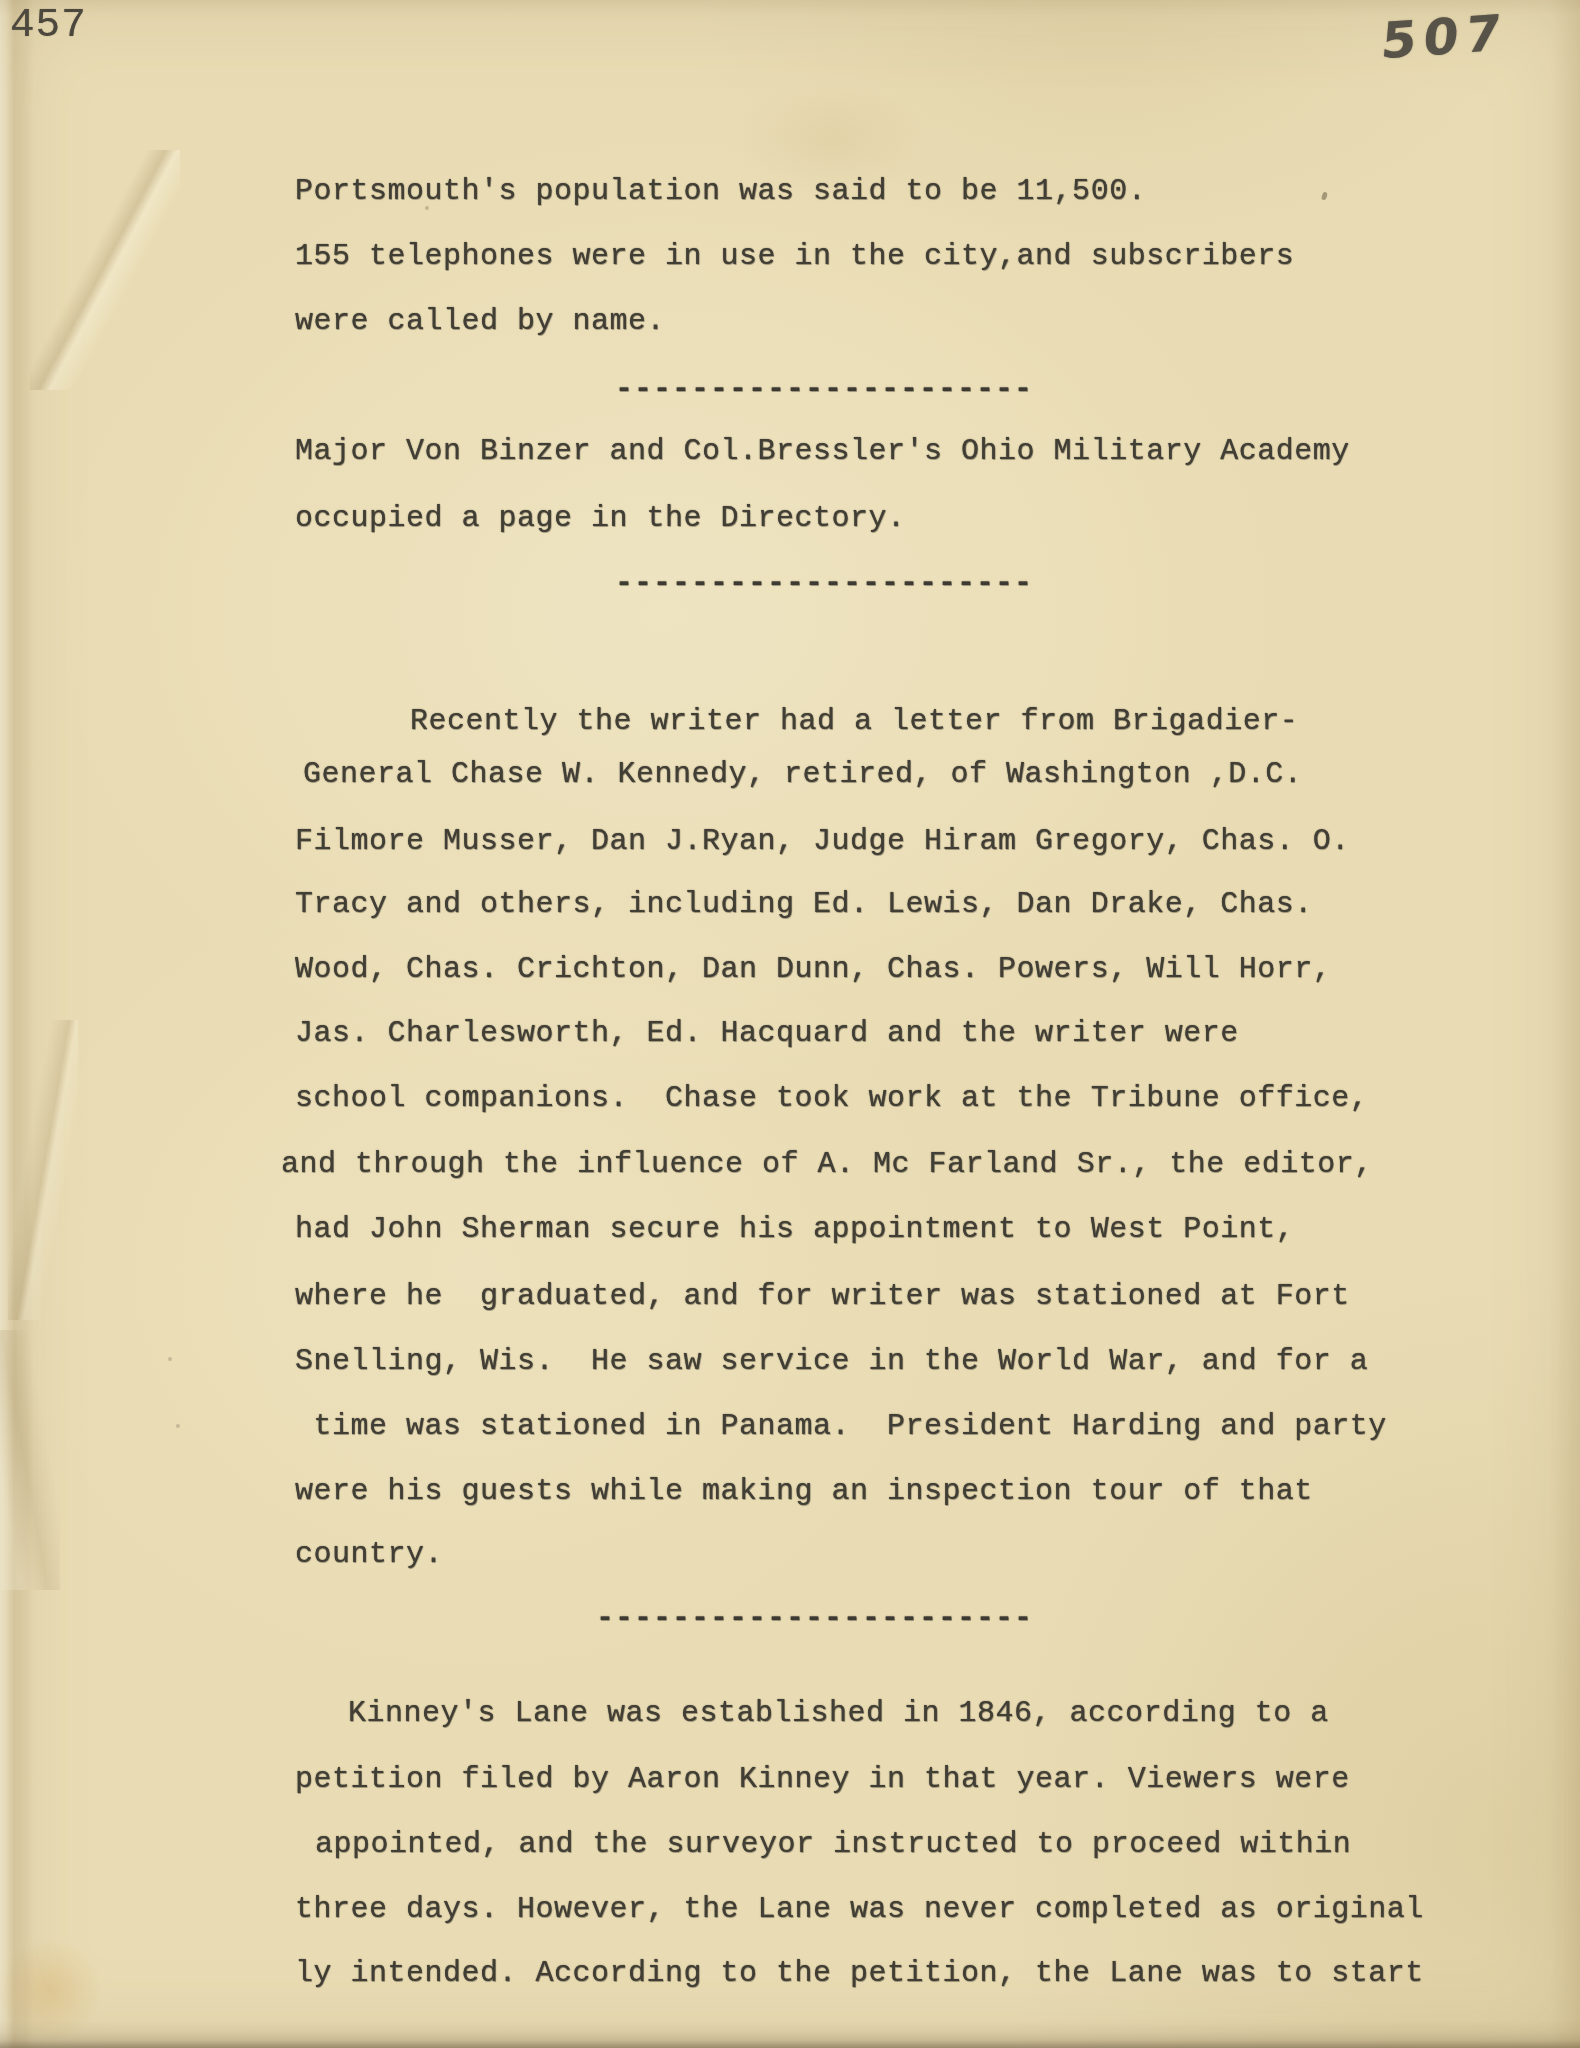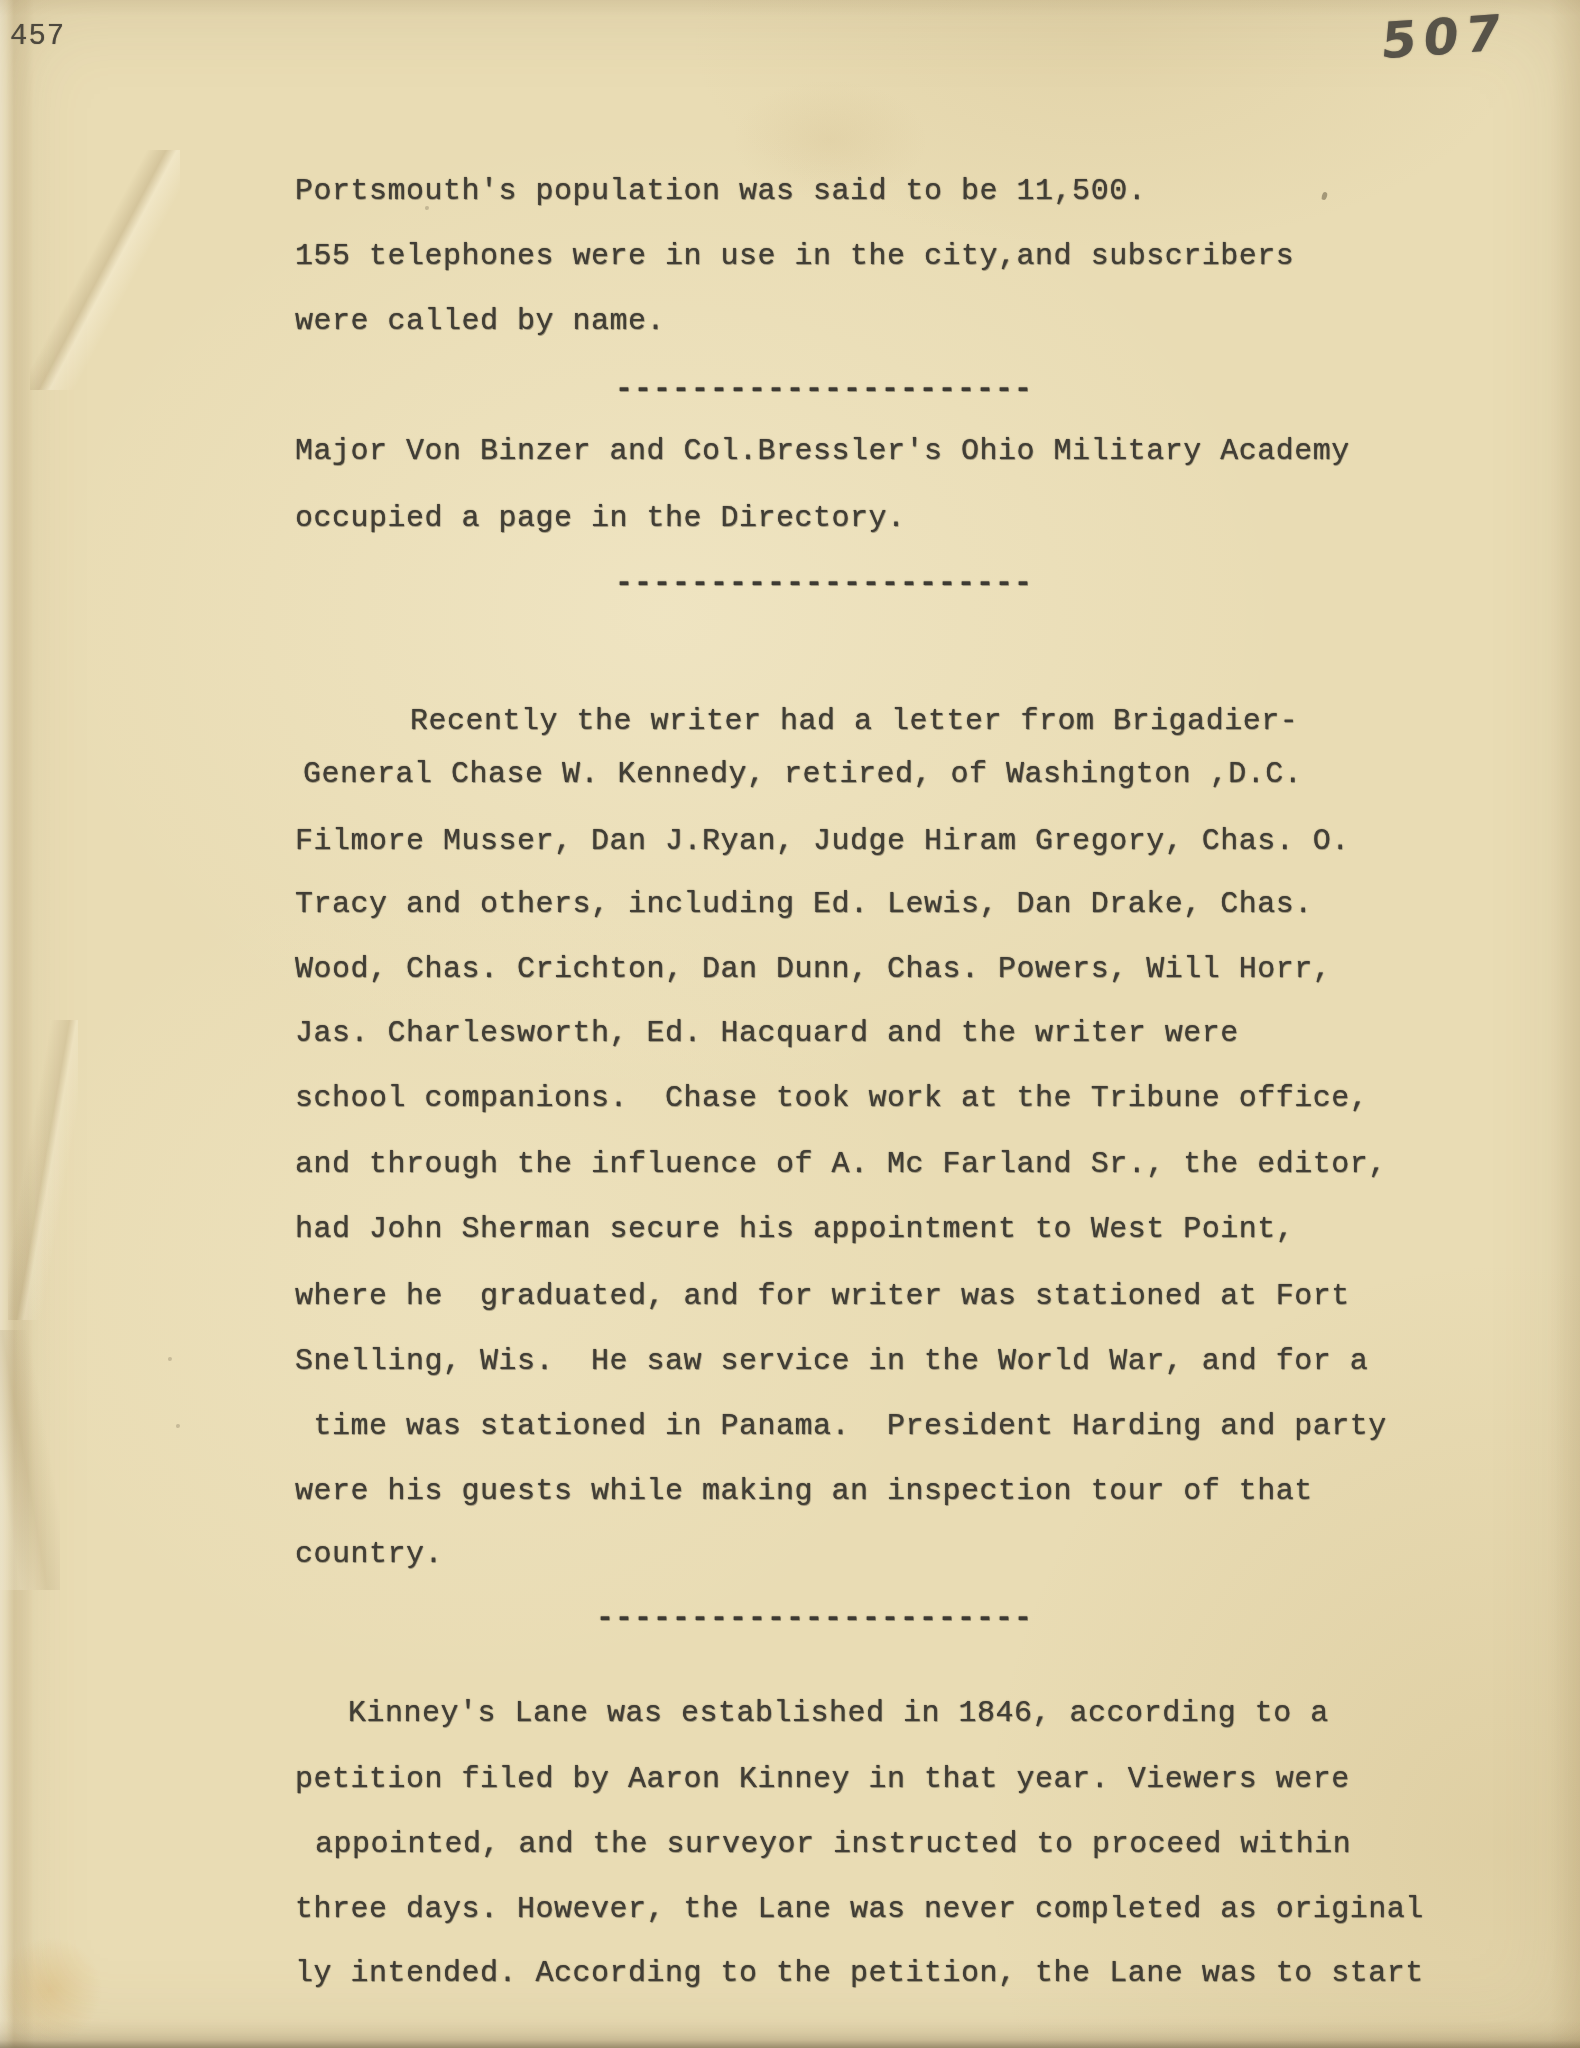--- a/index.html
+++ b/index.html
@@ -38,8 +38,8 @@
     color:#4a473f;
   }
   .typed-num{
-    left:10px;top:20px;
-    font-size:29px;
+    left:10px;top:2px;
+    font-size:41px;
     letter-spacing:1px;
     text-shadow:0 0 1px rgba(70,64,50,0.7);
   }

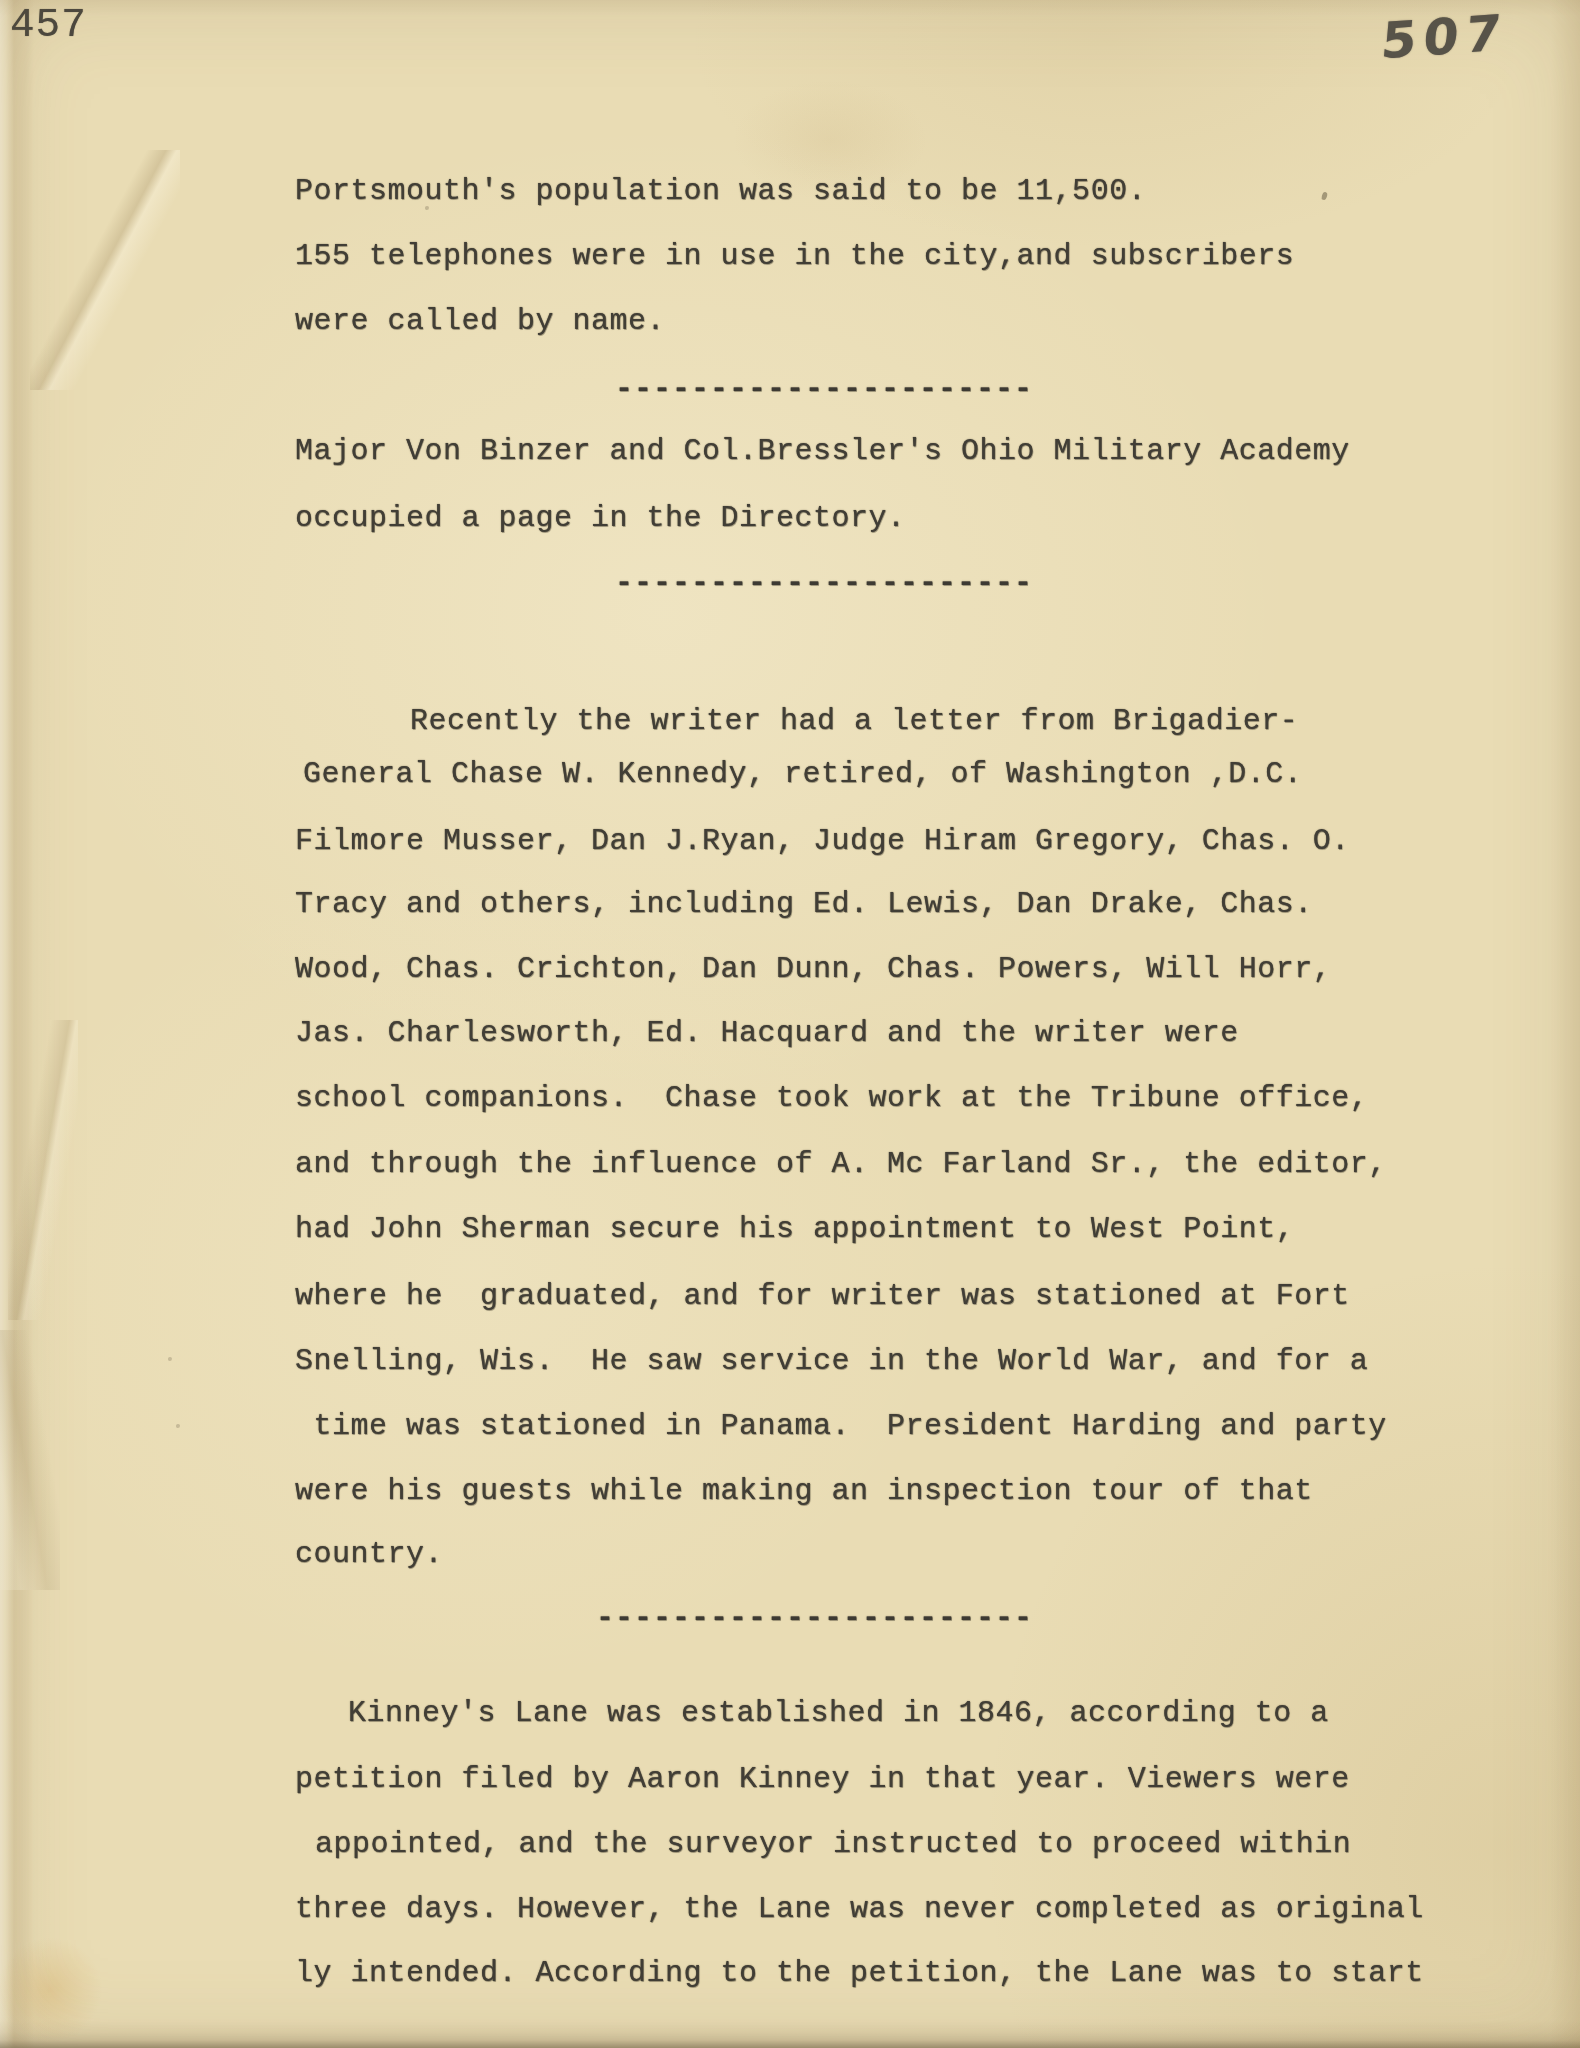--- a/index.html
+++ b/index.html
@@ -118,7 +118,7 @@
       <div class="line" style="left: 295px; top: 950px;">Wood, Chas. Crichton, Dan Dunn, Chas. Powers, Will Horr,</div>
       <div class="line" style="left: 295px; top: 1014px;">Jas. Charlesworth, Ed. Hacquard and the writer were</div>
       <div class="line" style="left: 295px; top: 1079px;">school companions.  Chase took work at the Tribune office,</div>
-      <div class="line" style="left: 295px; top: 1145px;">and through the influence of A. Mc Farland Sr., the editor,</div>
+      <div class="line" style="left: 281px; top: 1145px;">and through the influence of A. Mc Farland Sr., the editor,</div>
       <div class="line" style="left: 295px; top: 1210px;">had John Sherman secure his appointment to West Point,</div>
       <div class="line" style="left: 295px; top: 1277px;">where he  graduated, and for writer was stationed at Fort</div>
       <div class="line" style="left: 295px; top: 1342px;">Snelling, Wis.  He saw service in the World War, and for a</div>

